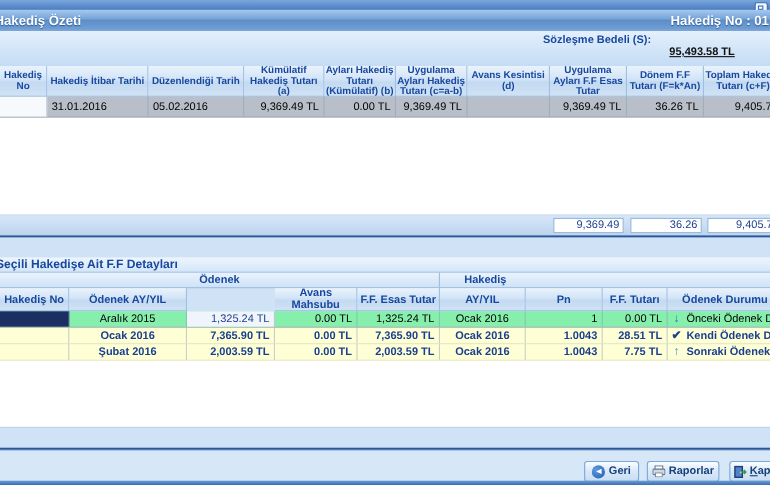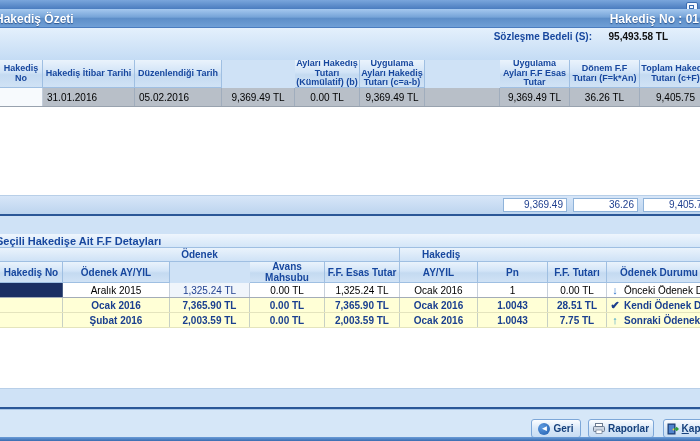--- a/index.html
+++ b/index.html
@@ -32,8 +32,8 @@
     border-bottom:1px solid #a5c2e2; }
   .toolbar .lbl { position:absolute; right:108px; top:3px;
     font-size:10px; font-weight:bold; color:#17479e; }
-  .toolbar .val { position:absolute; right:32px; top:3px;
-    font-size:10px; font-weight:bold; color:#101010; }
+  .toolbar .val { position:absolute; right:32px; top:14px;
+    font-size:10px; font-weight:bold; color:#101010;text-decoration:underline; }
 
   
   .hdr-cell { position:absolute; top:0; bottom:0;

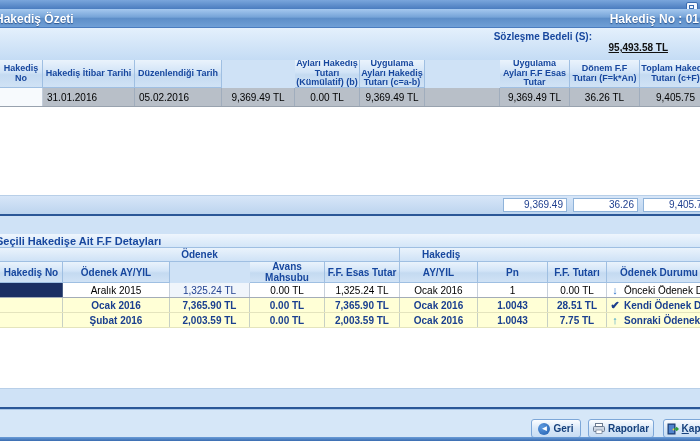--- a/index.html
+++ b/index.html
@@ -153,6 +153,7 @@
   <div class="hdr-cell c0">Hakediş No</div>
   <div class="hdr-cell c1">Hakediş İtibar Tarihi</div>
   <div class="hdr-cell c2">Düzenlendiği Tarih</div>
+  <div class="hdr-cell c3">Kümülatif Hakediş Tutarı (a)</div>
   <div class="hdr-cell c4">Ayları Hakediş Tutarı (Kümülatif) (b)</div>
   <div class="hdr-cell c5">Uygulama Ayları Hakediş Tutarı (c=a-b)</div>
   <div class="hdr-cell c7">Uygulama Ayları F.F Esas Tutar</div>

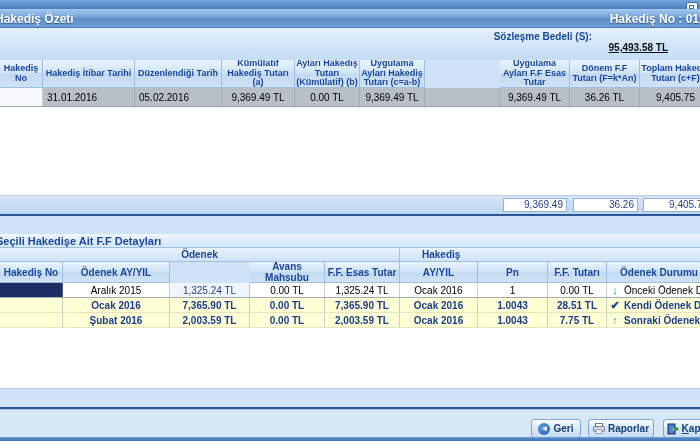--- a/index.html
+++ b/index.html
@@ -156,6 +156,7 @@
   <div class="hdr-cell c3">Kümülatif Hakediş Tutarı (a)</div>
   <div class="hdr-cell c4">Ayları Hakediş Tutarı (Kümülatif) (b)</div>
   <div class="hdr-cell c5">Uygulama Ayları Hakediş Tutarı (c=a-b)</div>
+  <div class="hdr-cell c6">Avans Kesintisi (d)</div>
   <div class="hdr-cell c7">Uygulama Ayları F.F Esas Tutar</div>
   <div class="hdr-cell c8">Dönem F.F Tutarı (F=k*An)</div>
   <div class="hdr-cell c9">Toplam Hakediş Tutarı (c+F)</div>

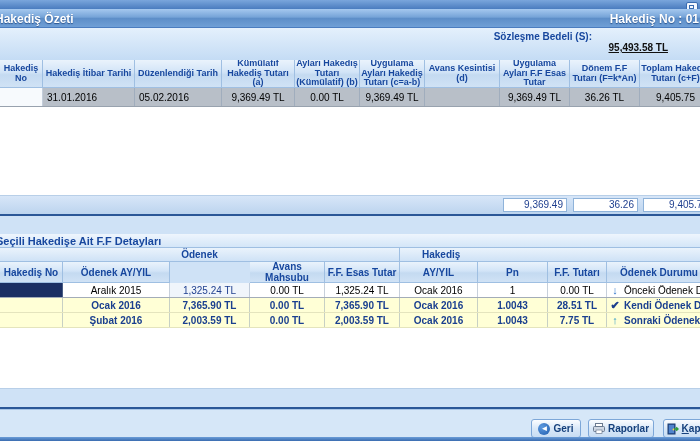--- a/index.html
+++ b/index.html
@@ -45,7 +45,7 @@
   .cell { position:absolute; top:0; bottom:0; font-size:10px;
     line-height:18px; overflow:hidden; white-space:nowrap;
     border-right:1px solid rgba(130,150,175,.45); padding:0 4px; }
-  .r { text-align:center; } .c { text-align:center; } .l { text-align:left; }
+  .r { text-align:right; } .c { text-align:center; } .l { text-align:left; }
 
   
   .g1-hdr  { left:0; top:60px;  width:700px; height:28px; background:#cfe2f6; }

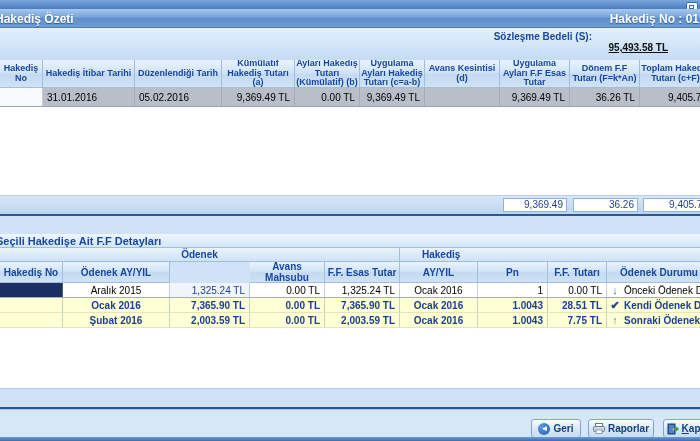--- a/index.html
+++ b/index.html
@@ -90,7 +90,7 @@
   .g2-hdr .hdr-cell { font-size:10px; line-height:11px; }
   .g2-row { left:0; width:700px; height:15px; }
   .g2-row .cell { line-height:15px; font-size:10px; }
-  .g2-r0 { top:283px; background:#ffffff; border-bottom:1px solid #a3acb8; }
+  .g2-r0 { top:283px; background:#86efac; border-bottom:1px solid #a3acb8; }
   .g2-r1 { top:298px; background:#ffffd6; border-bottom:1px solid #e4e4bd; }
   .g2-r2 { top:313px; background:#ffffd6; border-bottom:1px solid #e4e4bd; }
   .g2-r1 .cell, .g2-r2 .cell { color:#1a3f8f; font-weight:bold; }

